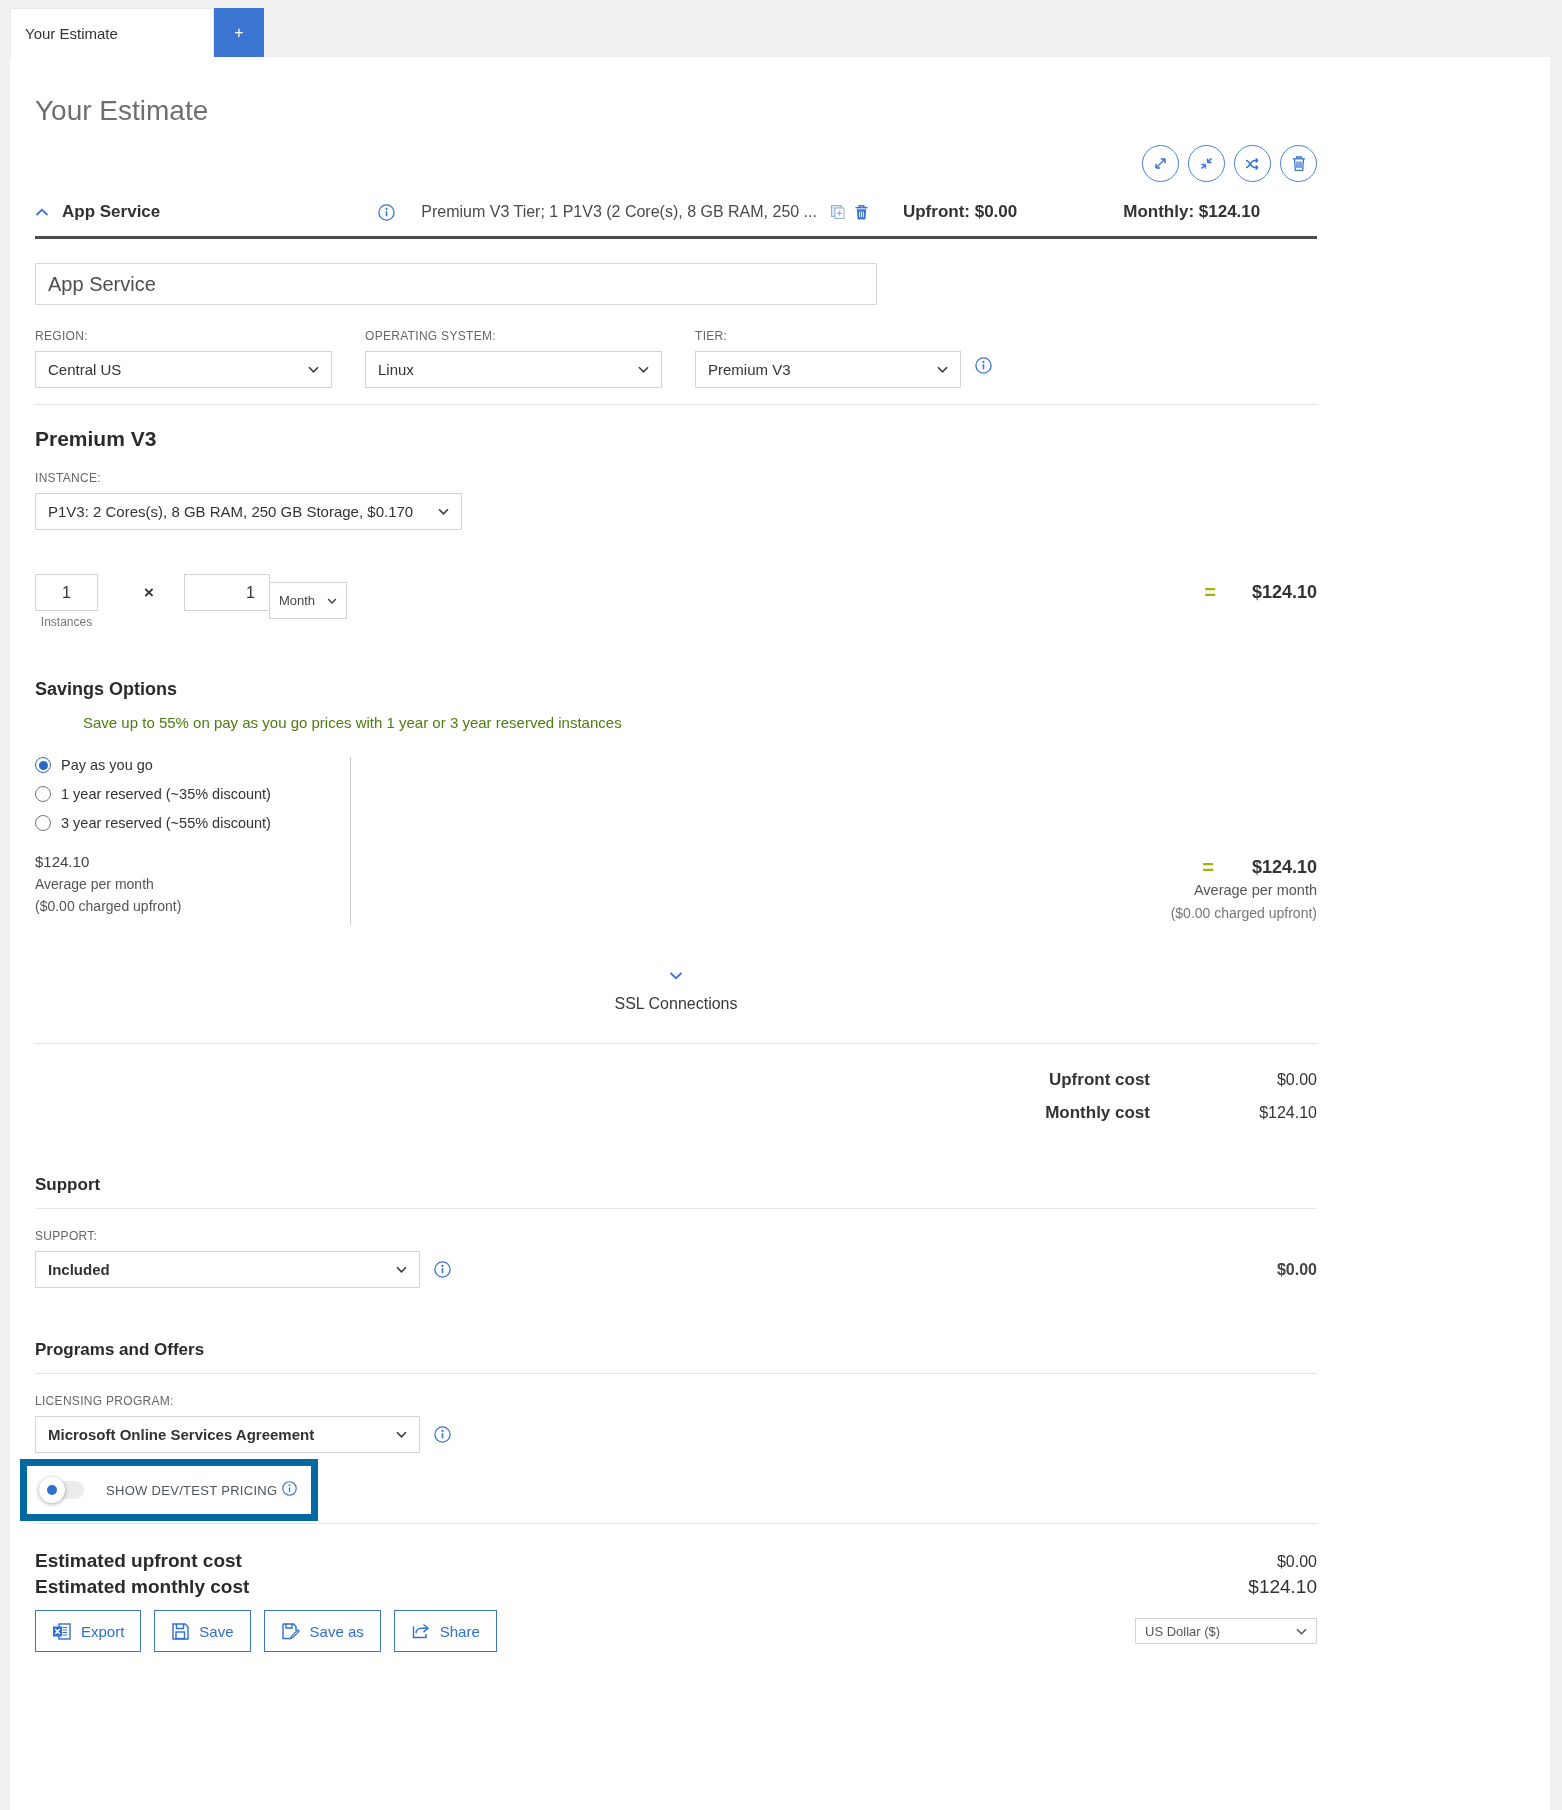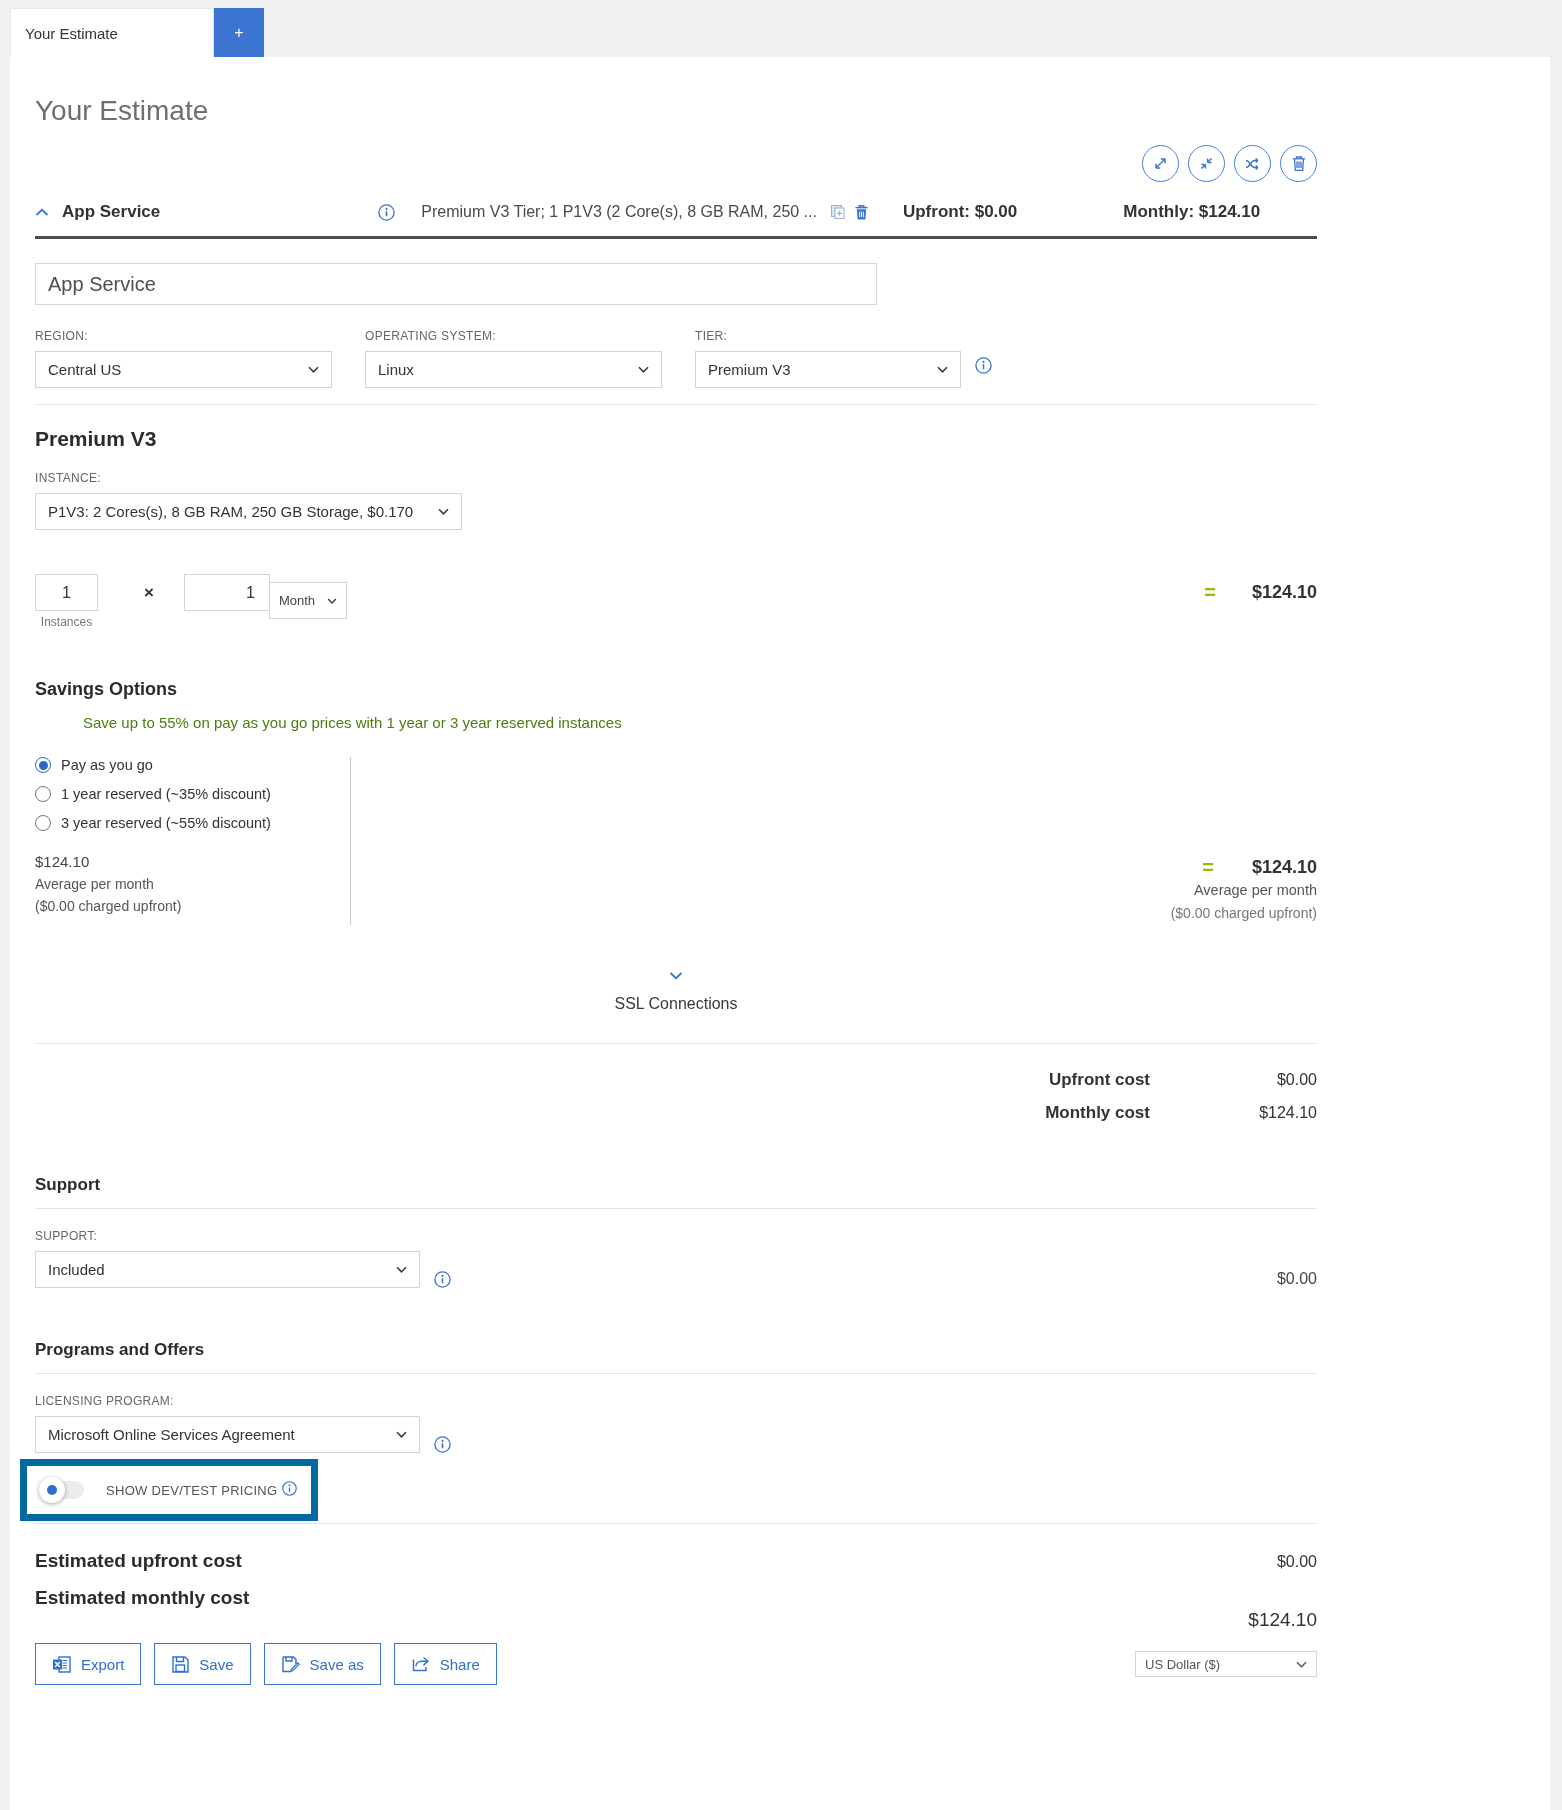--- a/index.html
+++ b/index.html
@@ -99,7 +99,7 @@
   .sec-title { margin-top:52px; font-size:17px; font-weight:700; color:#2b2b2b; }
   .d3 { margin-top:13px; }
   .sec-label { margin-top:20px; }
-  .sec-row { margin-top:8px; display:flex; align-items:flex-end; }
+  .sec-row { margin-top:8px; display:flex; align-items:center;font-weight:bold; }
   .sec-sel { width:385px; margin-top:0; }
   .sec-info { margin-left:14px; }
   .sec-price { margin-left:auto; font-size:16px; color:#444; }

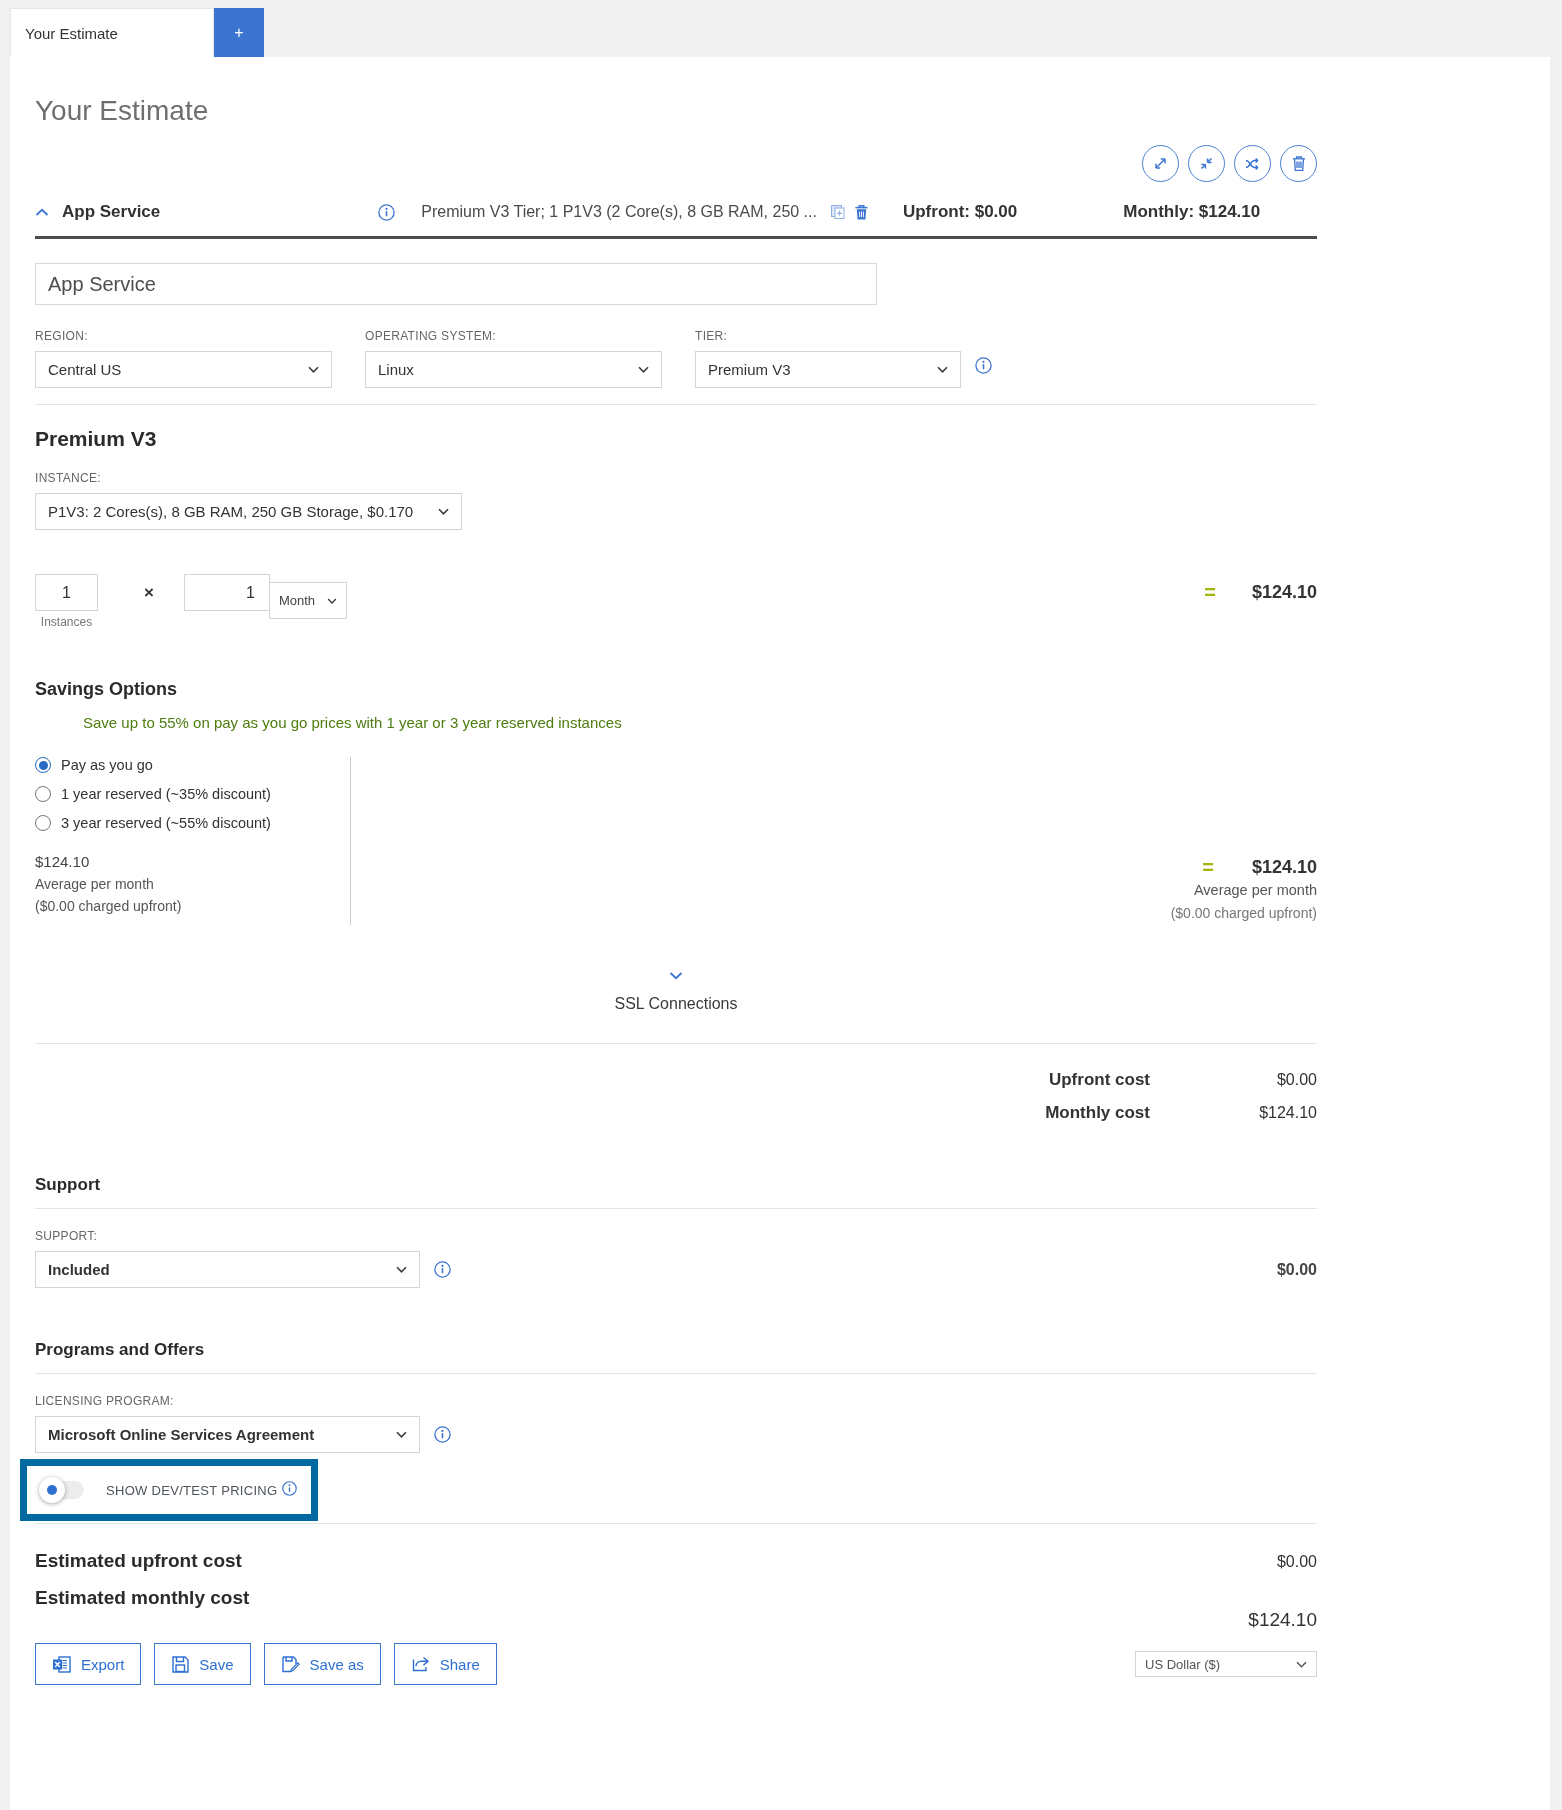--- a/index.html
+++ b/index.html
@@ -118,7 +118,7 @@
   
   .est-row { display:flex; align-items:baseline; }
   .est-row.first { margin-top:26px; }
-  .est-row + .est-row { margin-top:15px;flex-direction:column; }
+  .est-row + .est-row { margin-top:4px; }
   .est-label { font-size:19px; font-weight:700; color:#2b2b2b; }
   .est-value { margin-left:auto; font-size:16px; color:#333; }
   .est-value.big { font-size:19px; }

